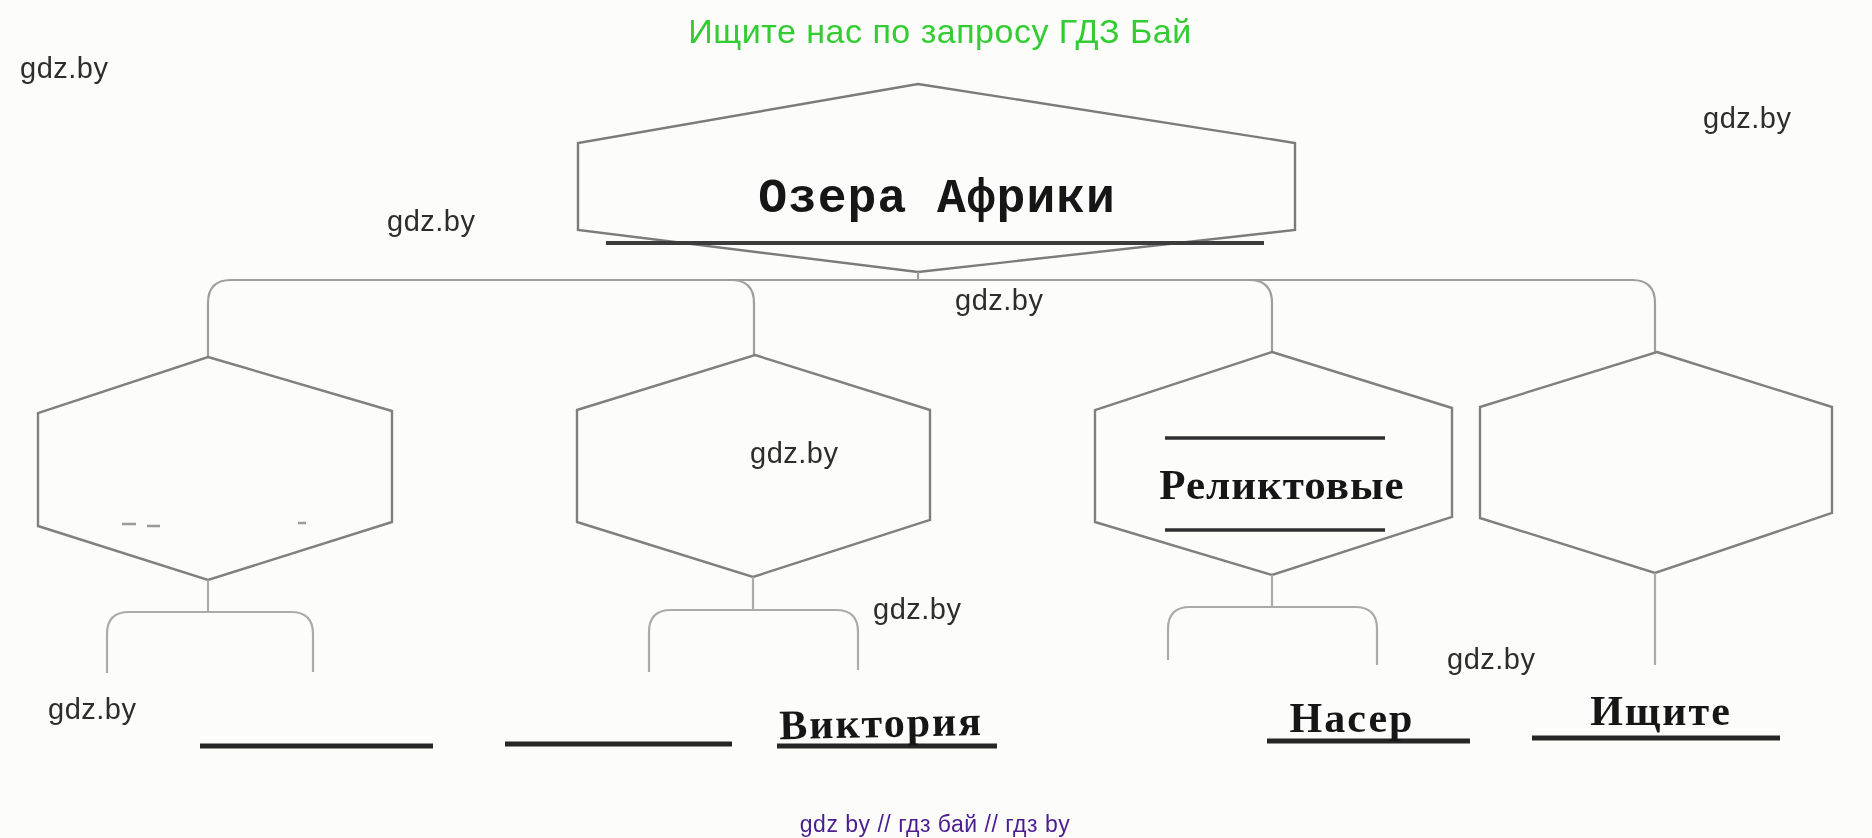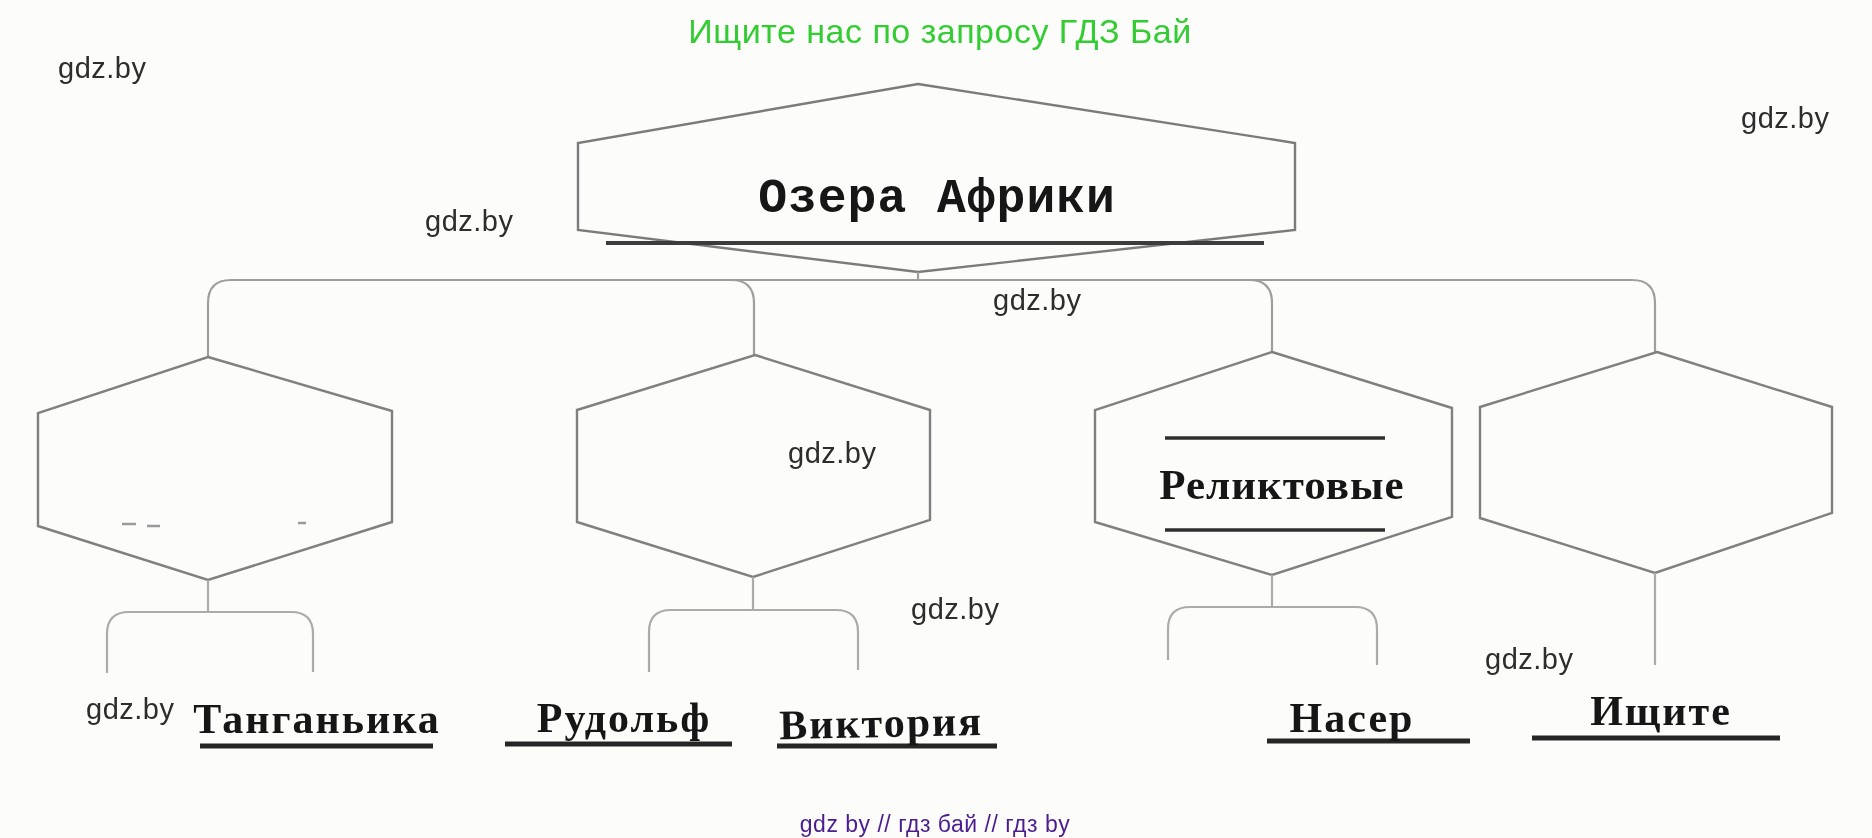--- a/index.html
+++ b/index.html
@@ -20,7 +20,6 @@
   .wm{
     position:absolute;font-size:29px;color:#2d2d2d;letter-spacing:.5px;
     white-space:nowrap;
-    margin-left:38px;
   }
   .node-label{
     font-family:"Liberation Serif", serif;font-weight:bold;color:#161616;

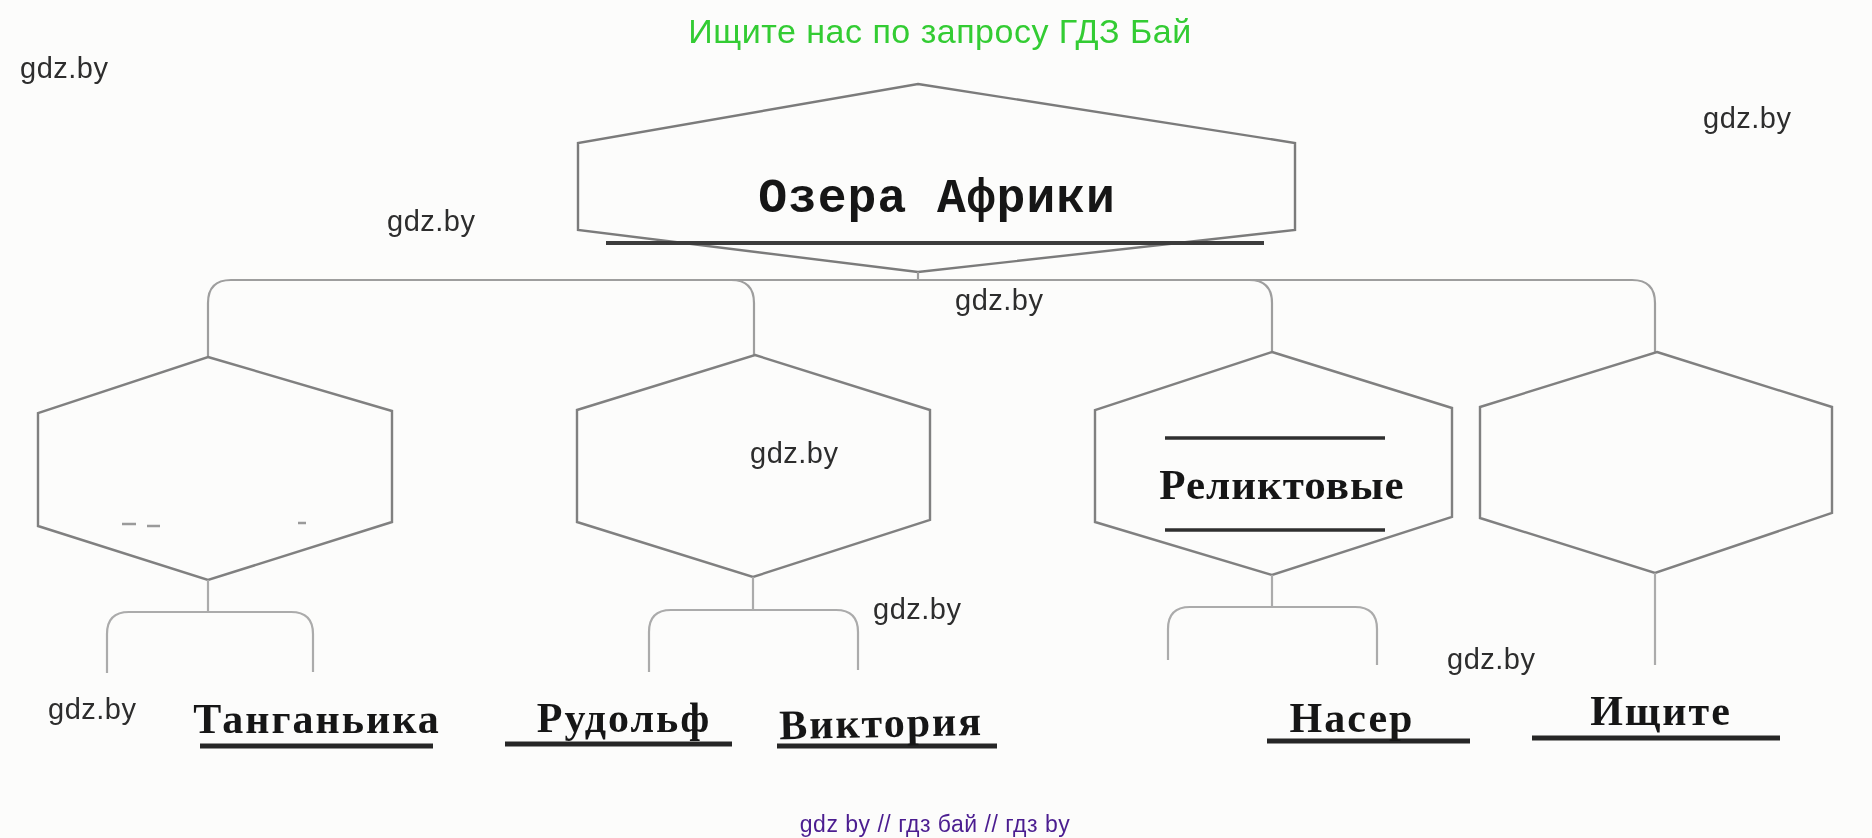--- a/index.html
+++ b/index.html
@@ -87,7 +87,6 @@
 
   <div class="txt node-label relict-label" style="left:1274px;top:474px;">Реликтовые</div>
 
-  <div class="txt node-label leaf-label" style="left:317px;top:709px;">Танганьика</div>
   <div class="txt node-label leaf-label" style="left:624px;top:708px;">Рудольф</div>
   <div class="txt node-label leaf-label tilt" style="left:881px;top:713px;">Виктория</div>
   <div class="txt node-label leaf-label" style="left:1352px;top:708px;">Насер</div>

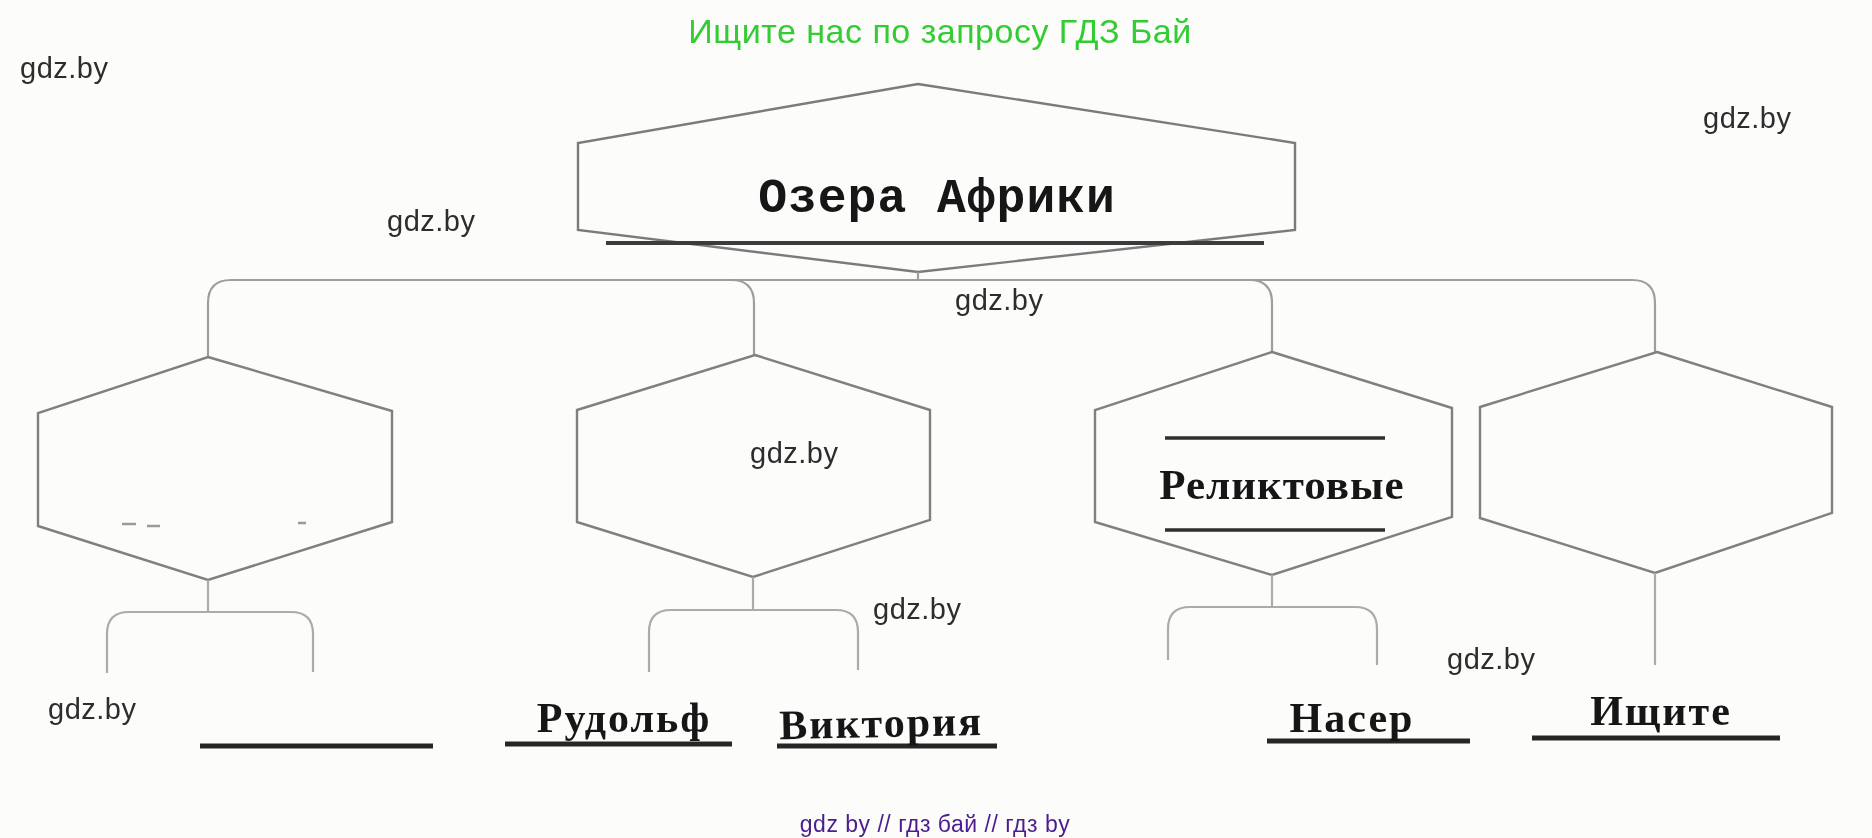--- a/index.html
+++ b/index.html
@@ -87,7 +87,6 @@
 
   <div class="txt node-label relict-label" style="left:1274px;top:474px;">Реликтовые</div>
 
-  <div class="txt node-label leaf-label" style="left:624px;top:708px;">Рудольф</div>
   <div class="txt node-label leaf-label tilt" style="left:881px;top:713px;">Виктория</div>
   <div class="txt node-label leaf-label" style="left:1352px;top:708px;">Насер</div>
   <div class="txt node-label leaf-label" style="left:1661px;top:701px;">Ищите</div>

